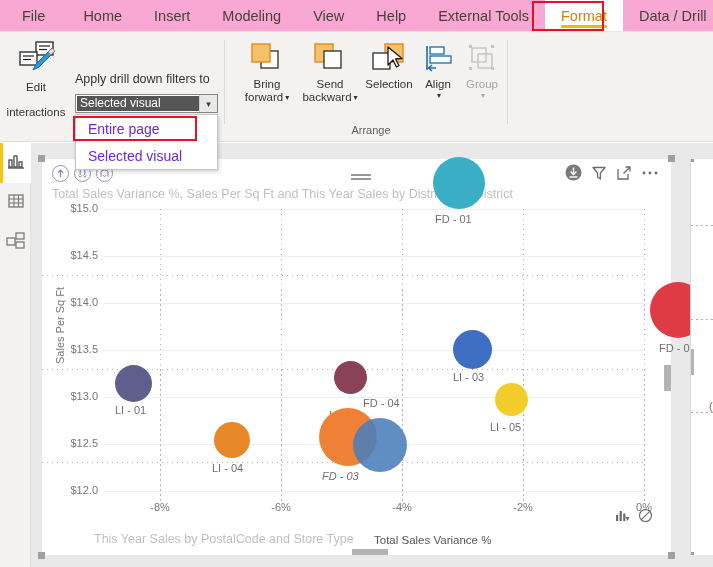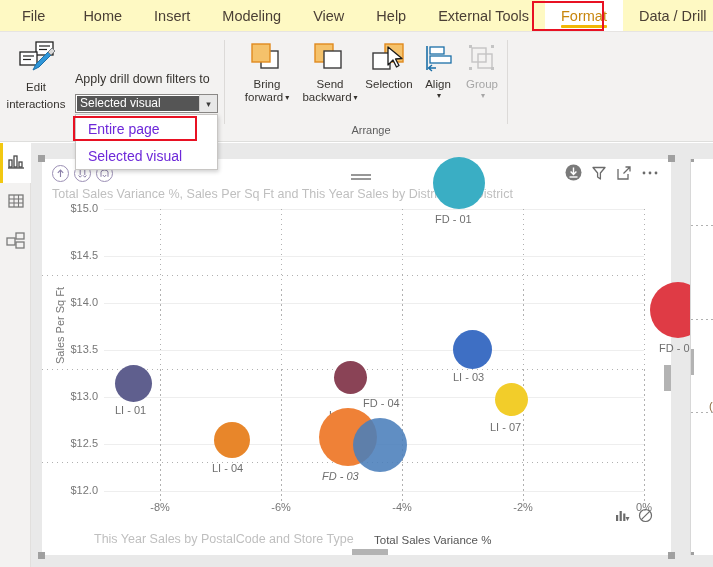--- a/index.html
+++ b/index.html
@@ -16,7 +16,7 @@
   
   .ribbon-tabs {
     position:absolute; left:0; top:0; width:713px; height:32px;
-    background:#fef9c3;
+    background:#f9a8d4;
     display:flex; align-items:stretch;
     border-bottom:1px solid #e6e4e2;
   }

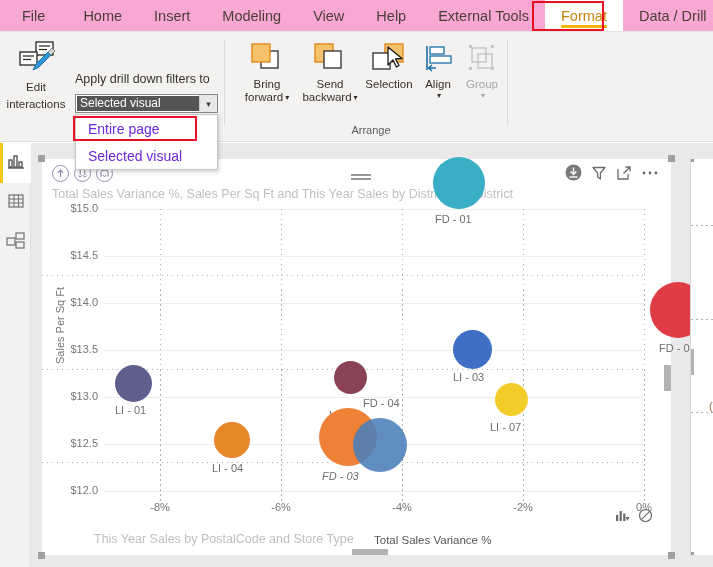--- a/index.html
+++ b/index.html
@@ -237,7 +237,7 @@
       </svg>
     </span>
     <span class="lbl">Edit</span>
-    <span class="lbl" style="margin-top:4px">interactions</span>
+    <span class="lbl" style="margin-top:12px">interactions</span>
   </div>
 
   <div class="drill-label">Apply drill down filters to</div>

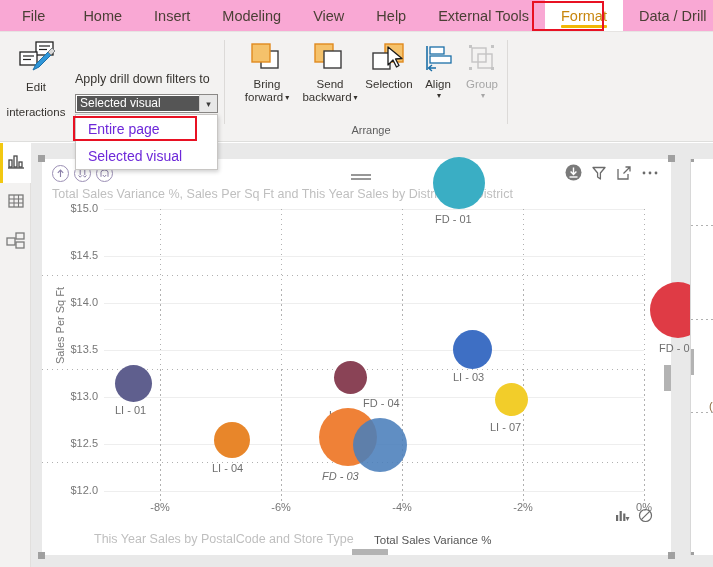--- a/index.html
+++ b/index.html
@@ -475,7 +475,7 @@
       <div class="blabel" style="left:225px;top:200px;">LI - 02</div>
 
       <div class="bubble" style="left:391px;top:174px;width:33px;height:33px;background:#f2cd2a;"></div>
-      <div class="blabel" style="left:386px;top:212px;">LI - 07</div>
+      <div class="blabel" style="left:386px;top:212px;">LI - 05</div>
 
       <div class="bubble" style="left:110px;top:213px;width:36px;height:36px;background:#e8862a;"></div>
       <div class="blabel" style="left:108px;top:253px;">LI - 04</div>

